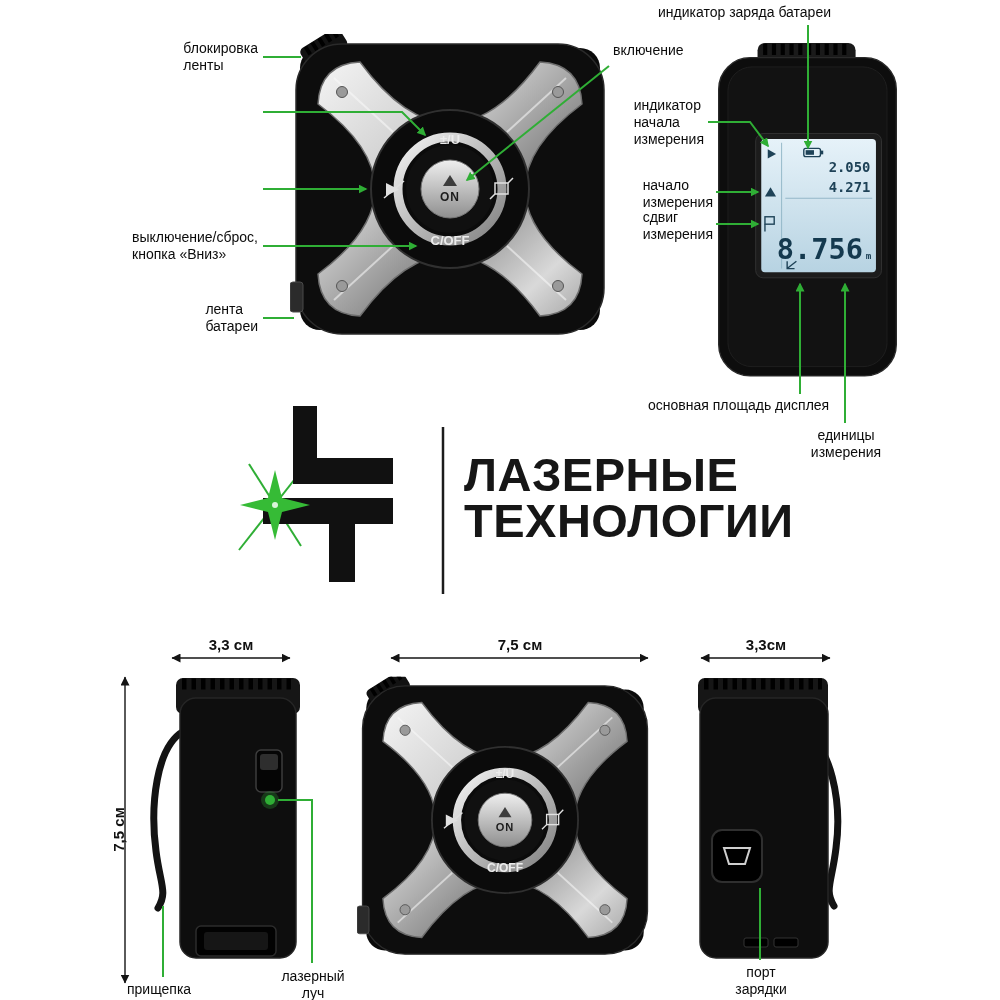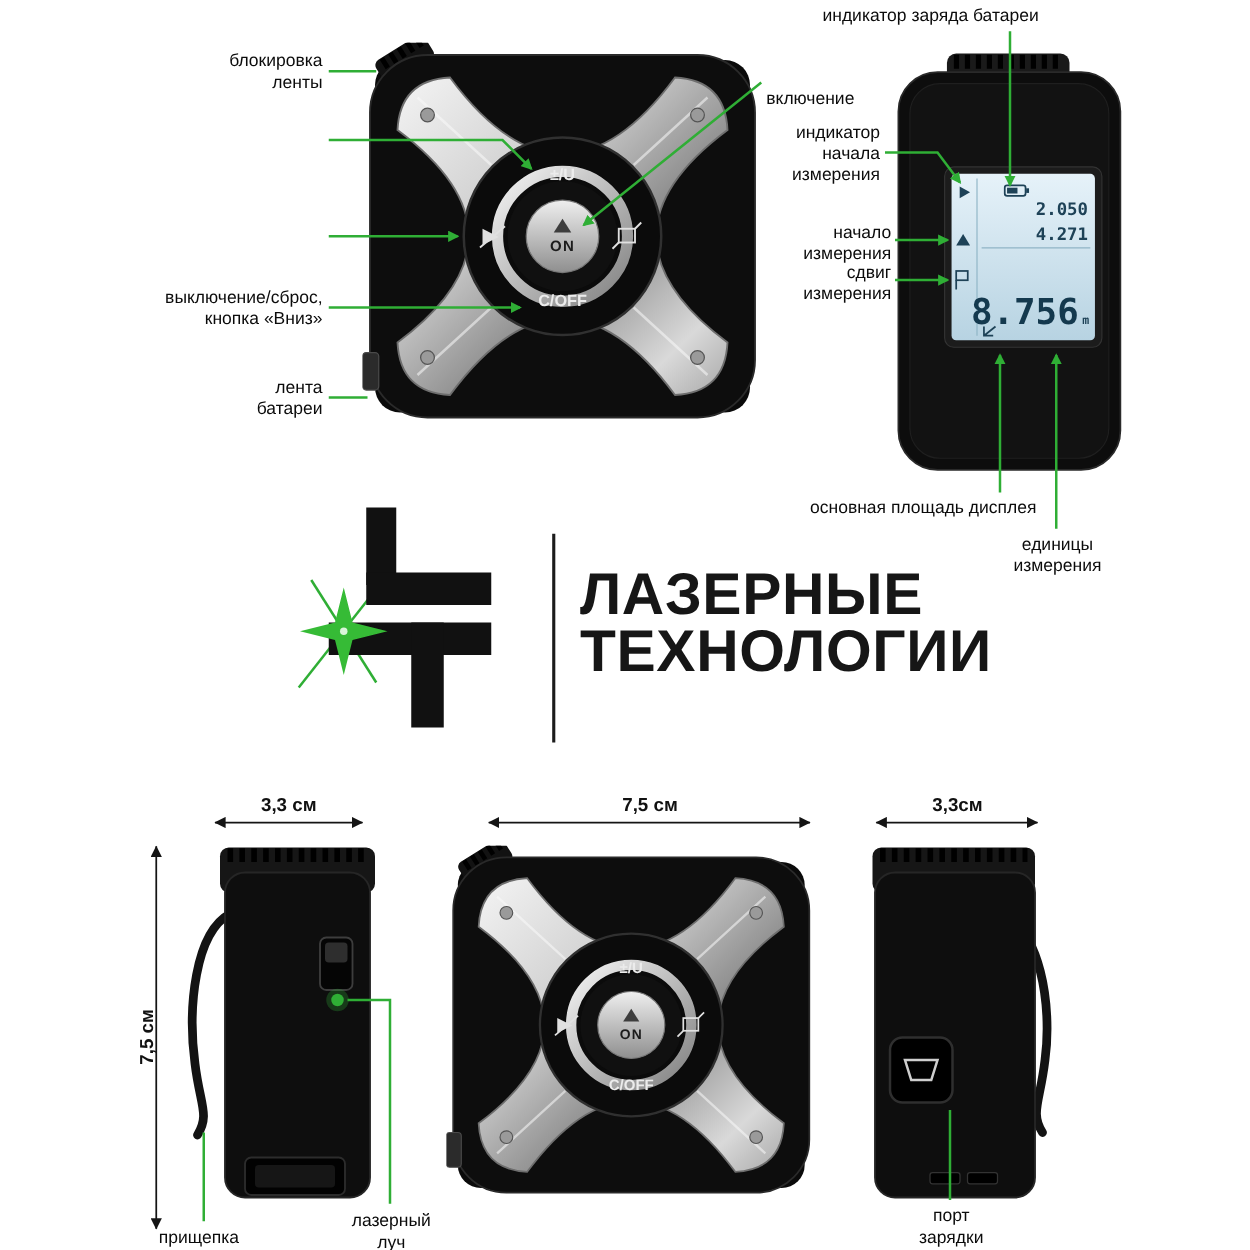--- a/index.html
+++ b/index.html
@@ -8,7 +8,7 @@
             font-family:"Liberation Sans","DejaVu Sans",sans-serif; overflow:hidden; }
   .lbl { position:absolute; font-size:14px; line-height:17px; font-weight:400;
          color:#0b0b0b; white-space:pre-line; }
-  .lbl.right { text-align:right; }
+  .lbl.right { }
   .lbl.center { text-align:center; }
   .dim { position:absolute; font-size:15px; font-weight:700; color:#111;
          text-align:center; white-space:pre; }

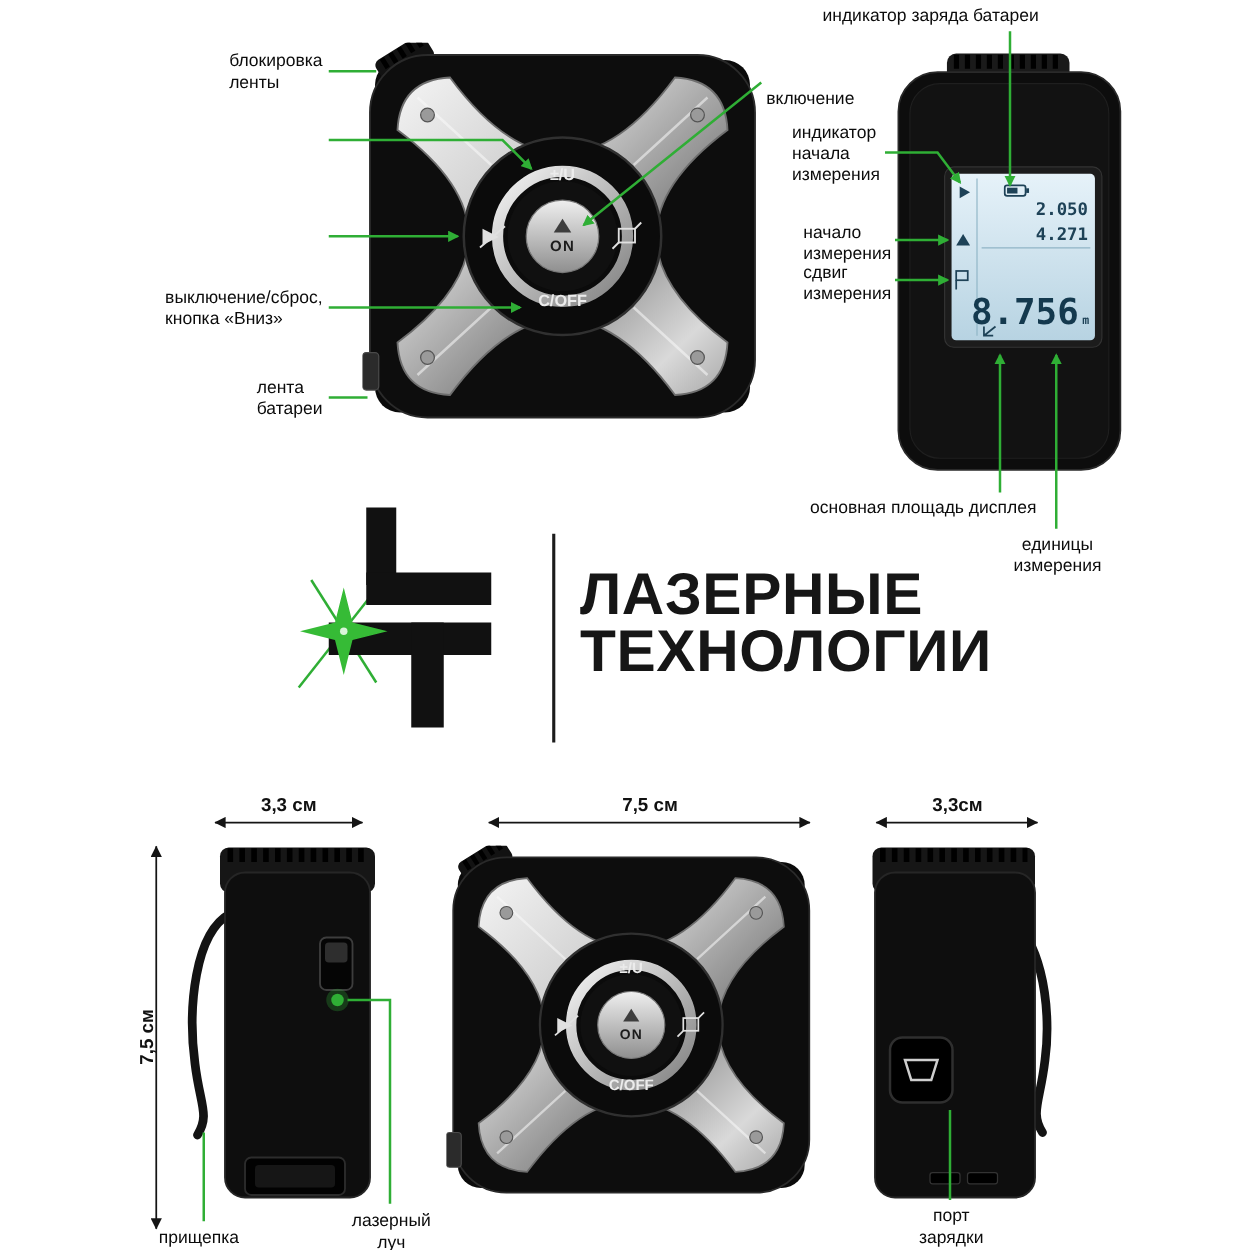--- a/index.html
+++ b/index.html
@@ -221,7 +221,7 @@
 кнопка «Вниз»</div>
   <div class="lbl right" style="right:742px;top:301px">лента
 батареи</div>
-  <div class="lbl" style="left:613px;top:70px">включение</div>
+  <div class="lbl" style="left:613px;top:42px">включение</div>
 
   <div class="lbl center" style="left:652px;top:4px;width:185px">индикатор заряда батареи</div>
   <div class="lbl right" style="right:296px;top:97px">индикатор

